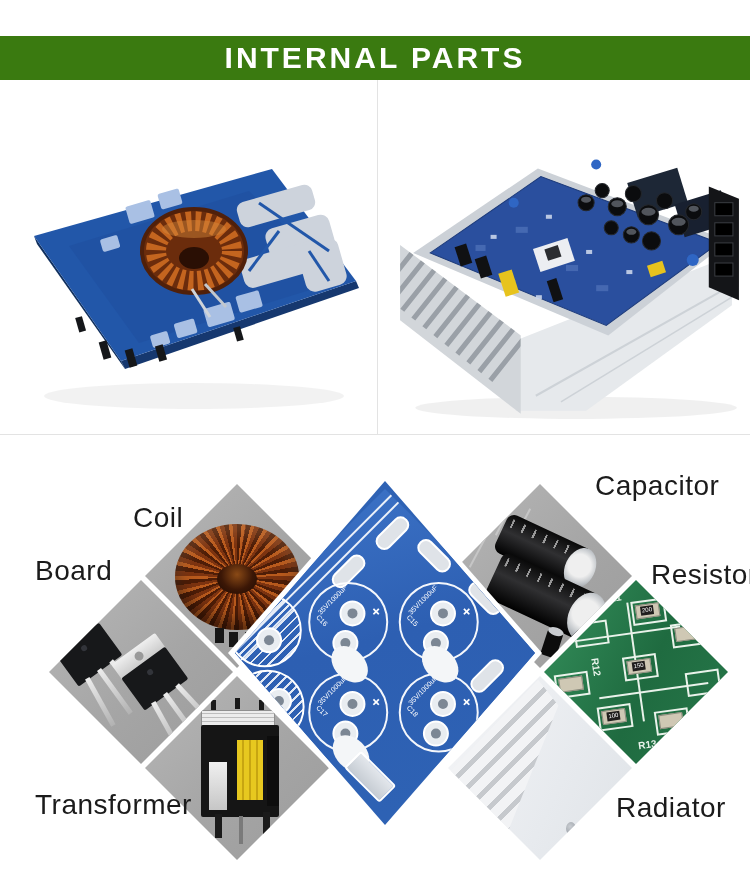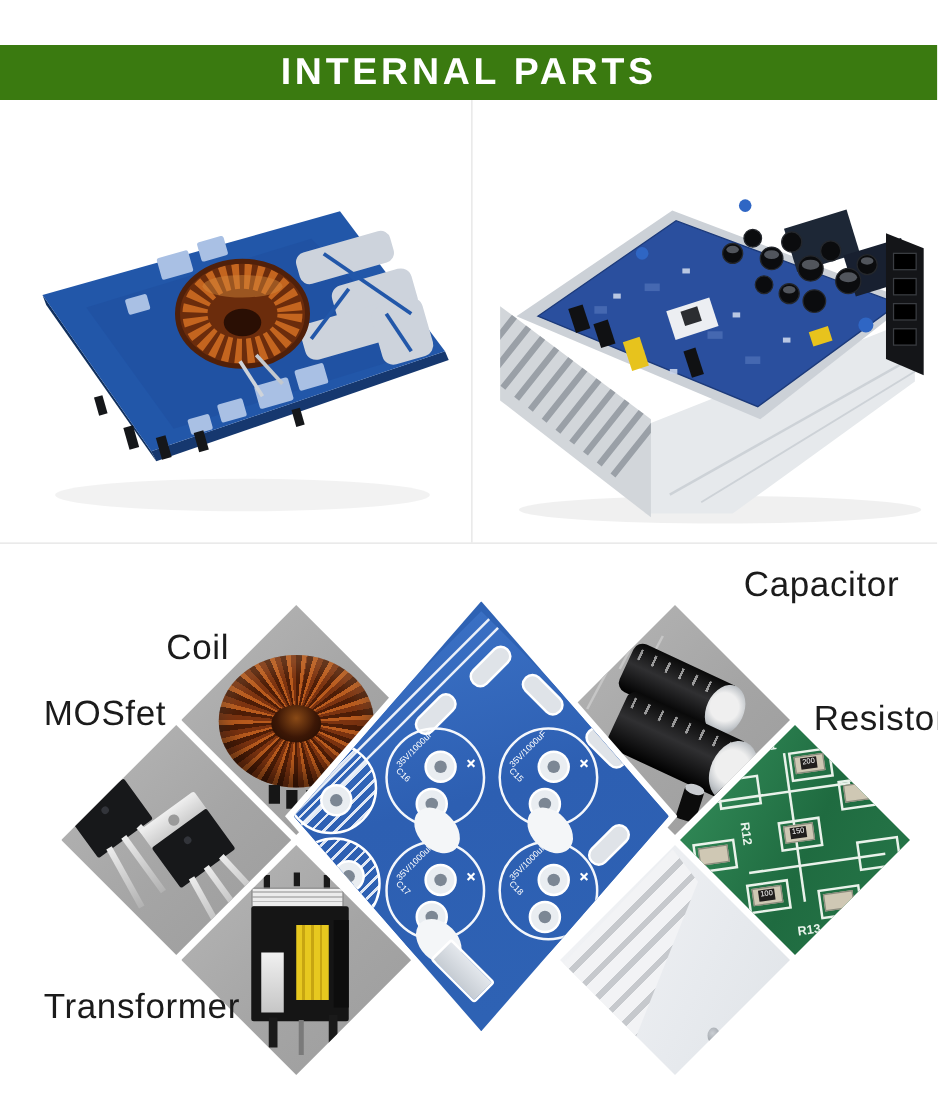--- a/index.html
+++ b/index.html
@@ -425,7 +425,7 @@
 
   <div class="plabel" style="left:133px;top:466px;">Coil</div>
   <div class="plabel" style="left:35px;top:519px;">MOSfet</div>
-  <div class="plabel" style="left:595px;top:416px;">Capacitor</div>
+  <div class="plabel" style="left:595px;top:434px;">Capacitor</div>
   <div class="plabel" style="left:651px;top:523px;">Resistor</div>
   <div class="plabel" style="left:35px;top:753px;">Transformer</div>
 

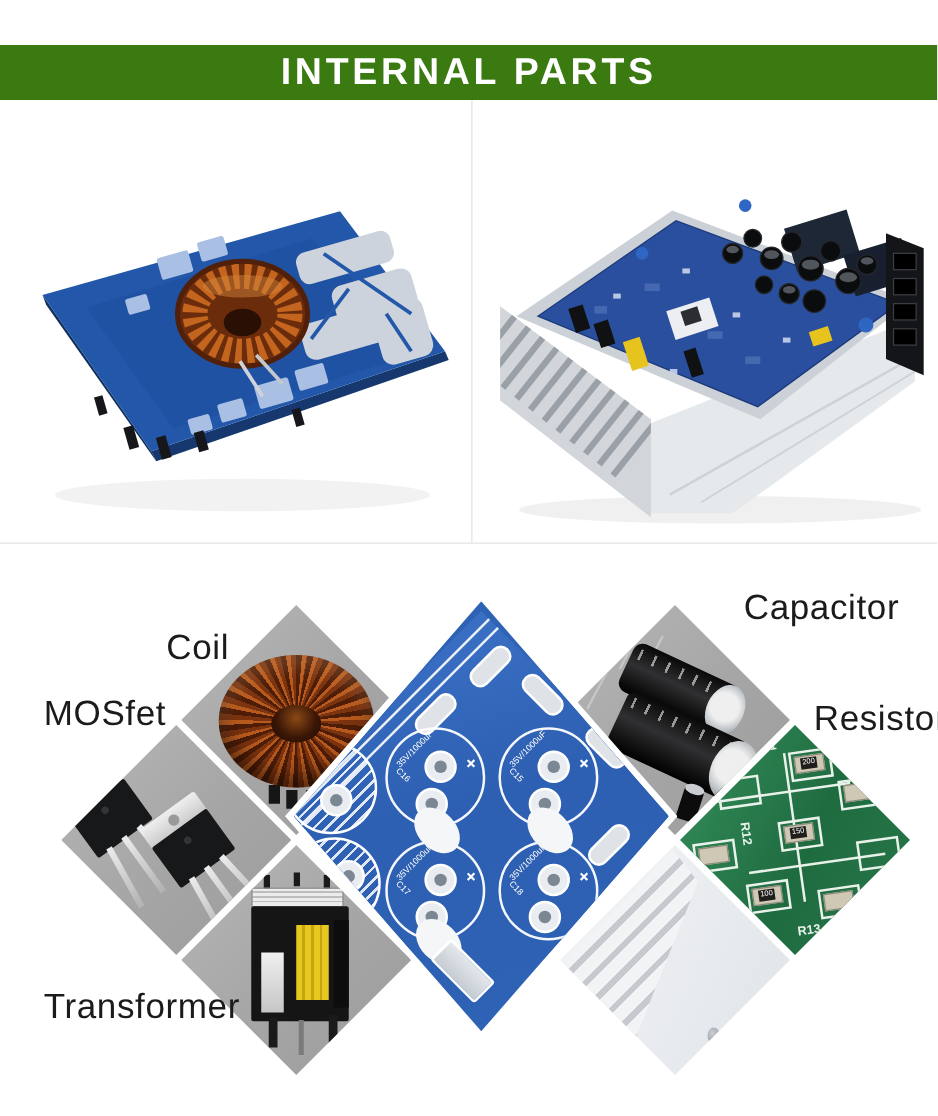--- a/index.html
+++ b/index.html
@@ -424,7 +424,7 @@
 
 
   <div class="plabel" style="left:133px;top:466px;">Coil</div>
-  <div class="plabel" style="left:35px;top:519px;">MOSfet</div>
+  <div class="plabel" style="left:35px;top:519px;">Board</div>
   <div class="plabel" style="left:595px;top:434px;">Capacitor</div>
   <div class="plabel" style="left:651px;top:523px;">Resistor</div>
   <div class="plabel" style="left:35px;top:753px;">Transformer</div>

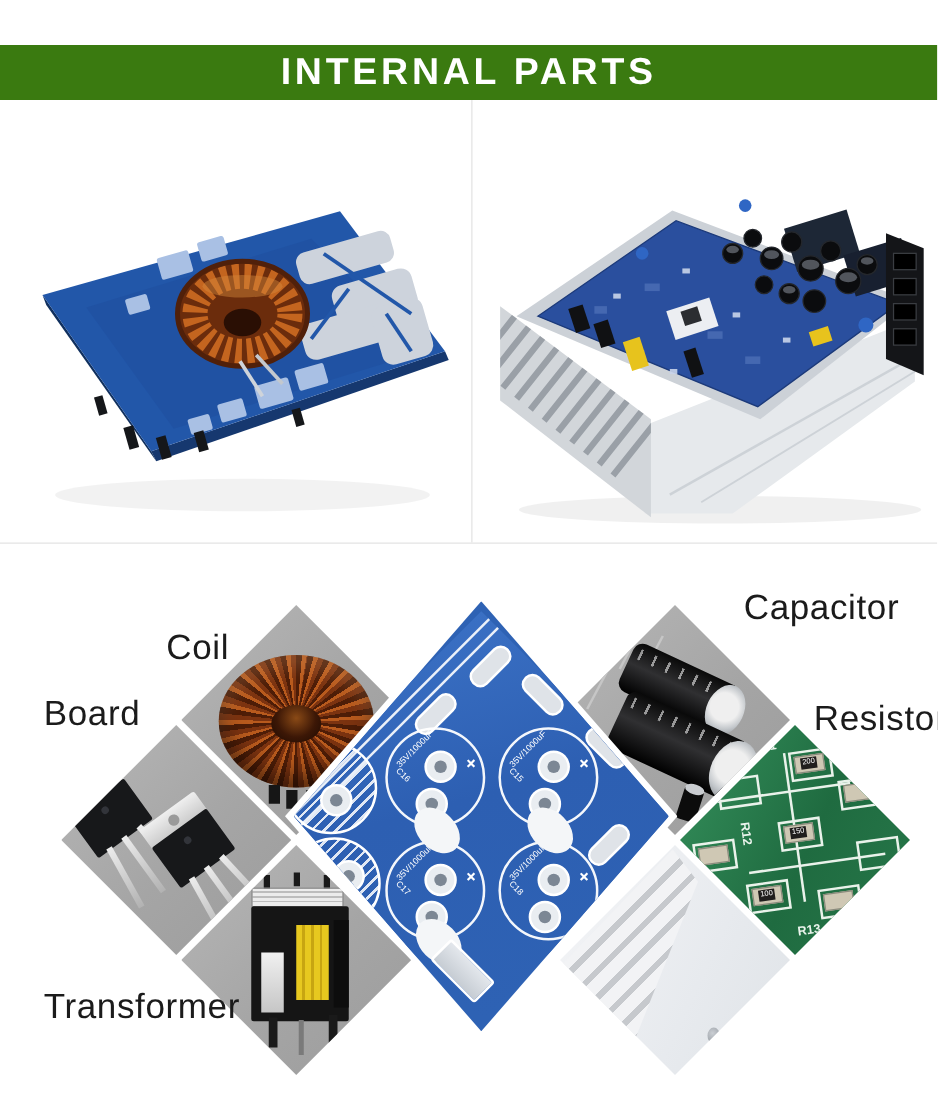--- a/index.html
+++ b/index.html
@@ -428,6 +428,7 @@
   <div class="plabel" style="left:595px;top:434px;">Capacitor</div>
   <div class="plabel" style="left:651px;top:523px;">Resistor</div>
   <div class="plabel" style="left:35px;top:753px;">Transformer</div>
+  <div class="plabel" style="left:616px;top:756px;">Radiator</div>
 
 </div>
 

